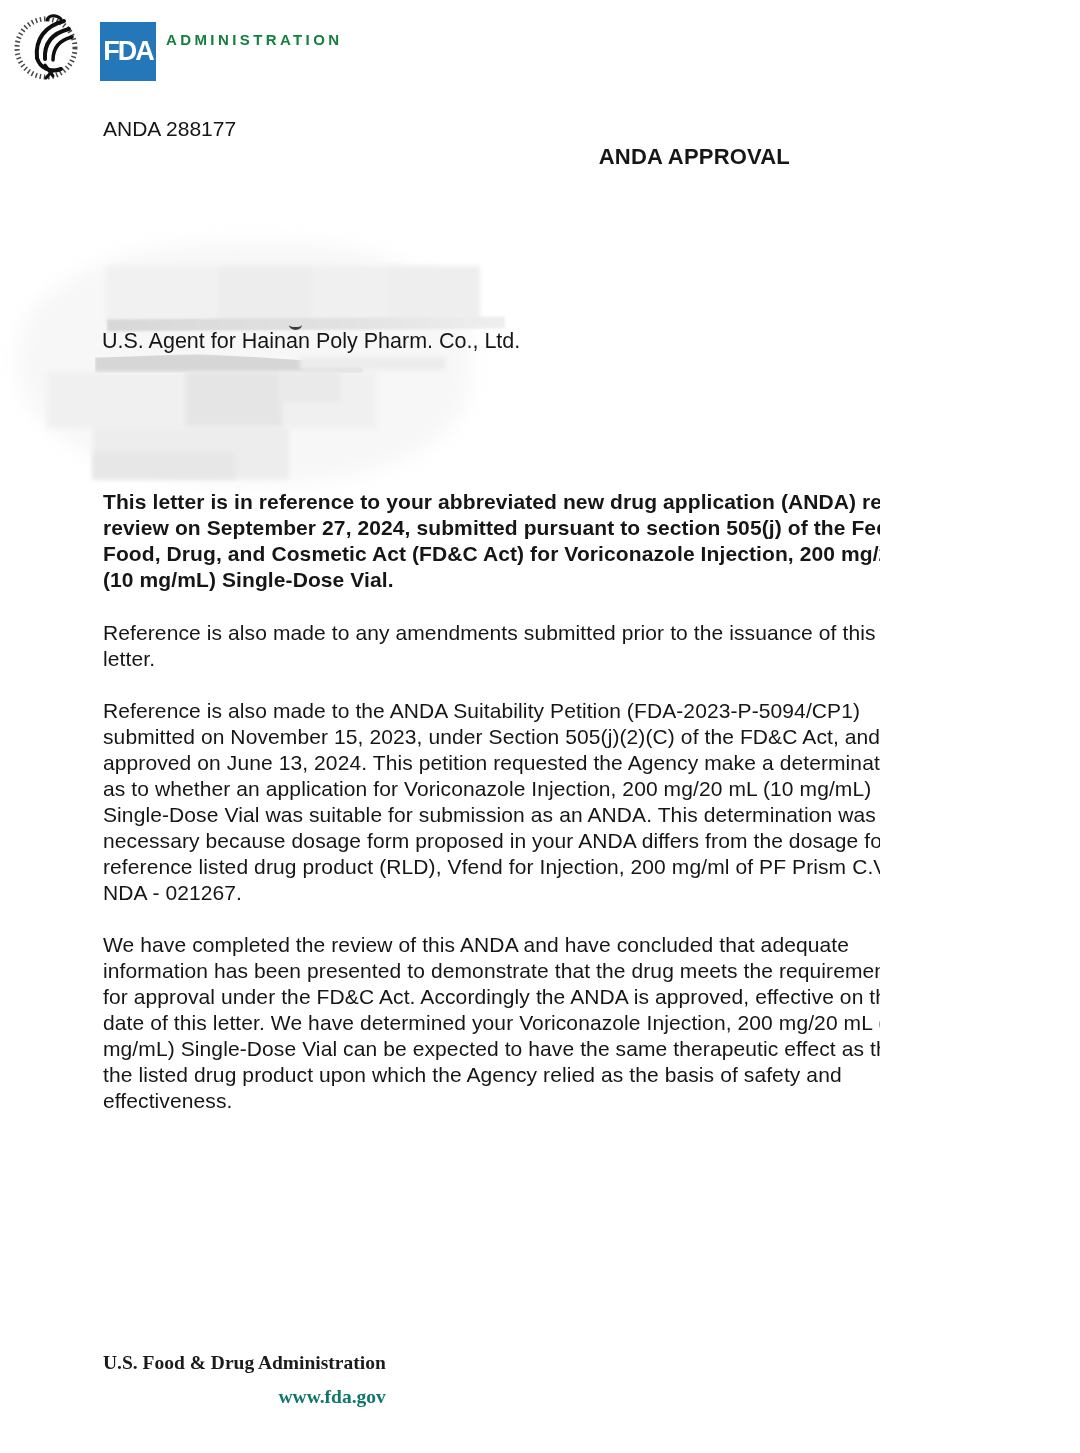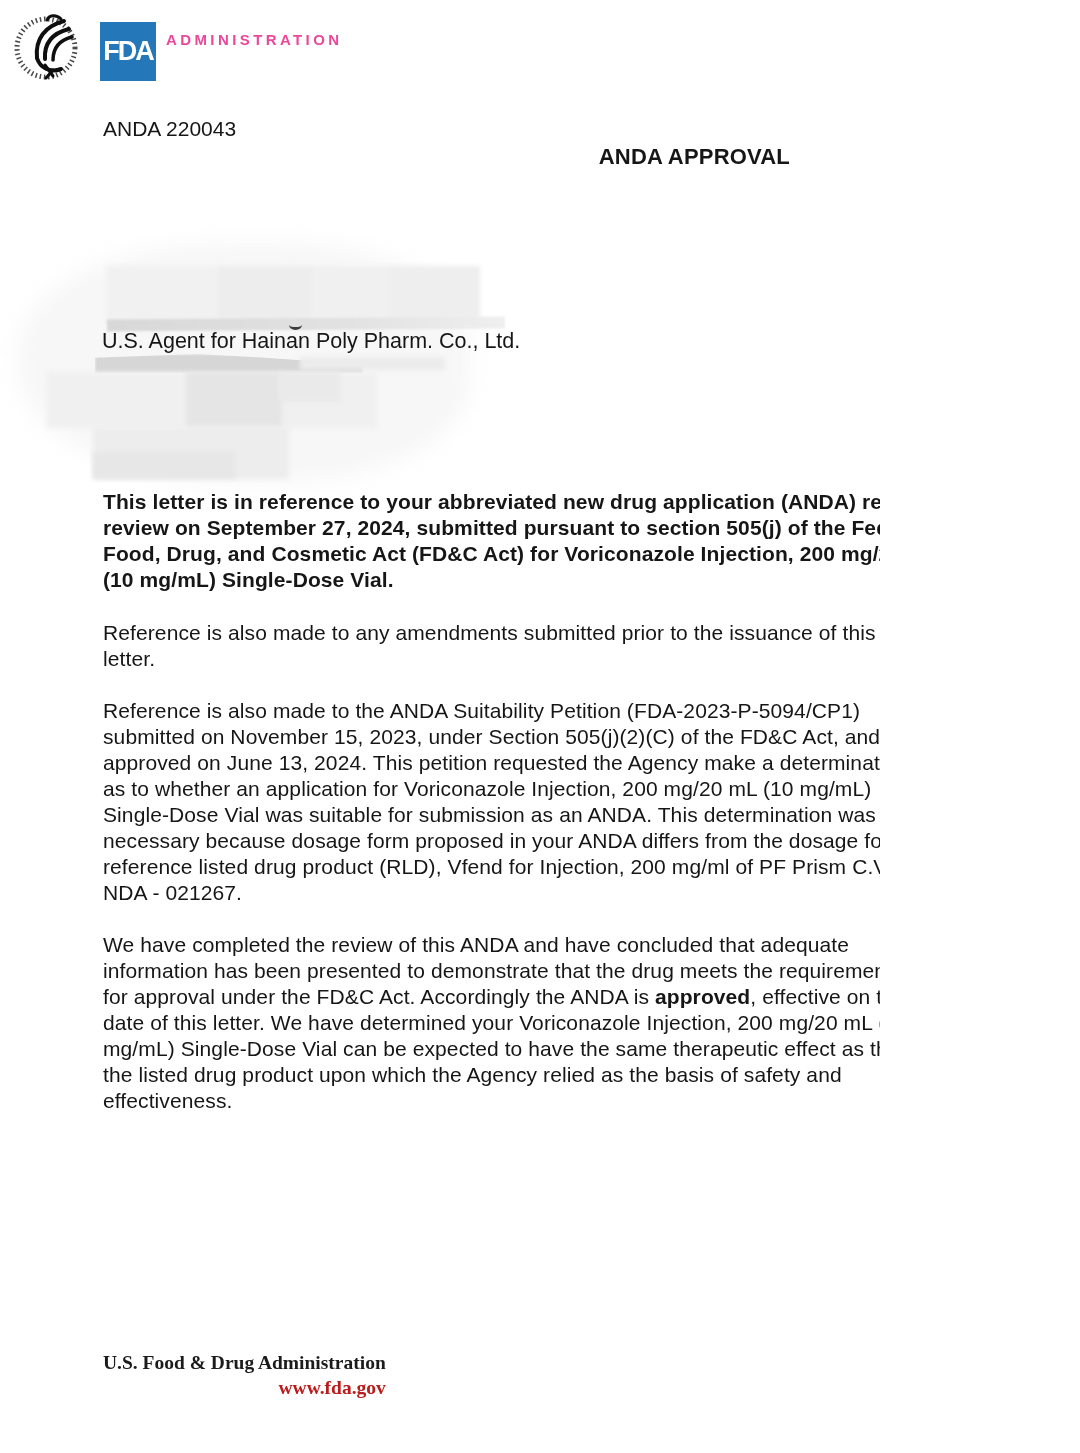--- a/index.html
+++ b/index.html
@@ -17,7 +17,7 @@
   }
   .fda-words{margin-left:10px;padding-top:5px;}
   .fda-line1{color:#2477b8;font-weight:bold;font-size:28px;letter-spacing:0.2px;white-space:nowrap;}
-  .fda-line2{color:#ec4899;font-weight:bold;font-size:15px;letter-spacing:3.4px;margin-top:4px;white-space:nowrap;}
+  .fda-line2{color:#15803d;font-weight:bold;font-size:15px;letter-spacing:3.4px;margin-top:4px;white-space:nowrap;}
   .anda-number{position:absolute;left:103px;top:117px;font-size:21px;}
   .approval-title{position:absolute;right:90px;top:144px;font-size:22px;font-weight:bold;letter-spacing:0.2px;}
   

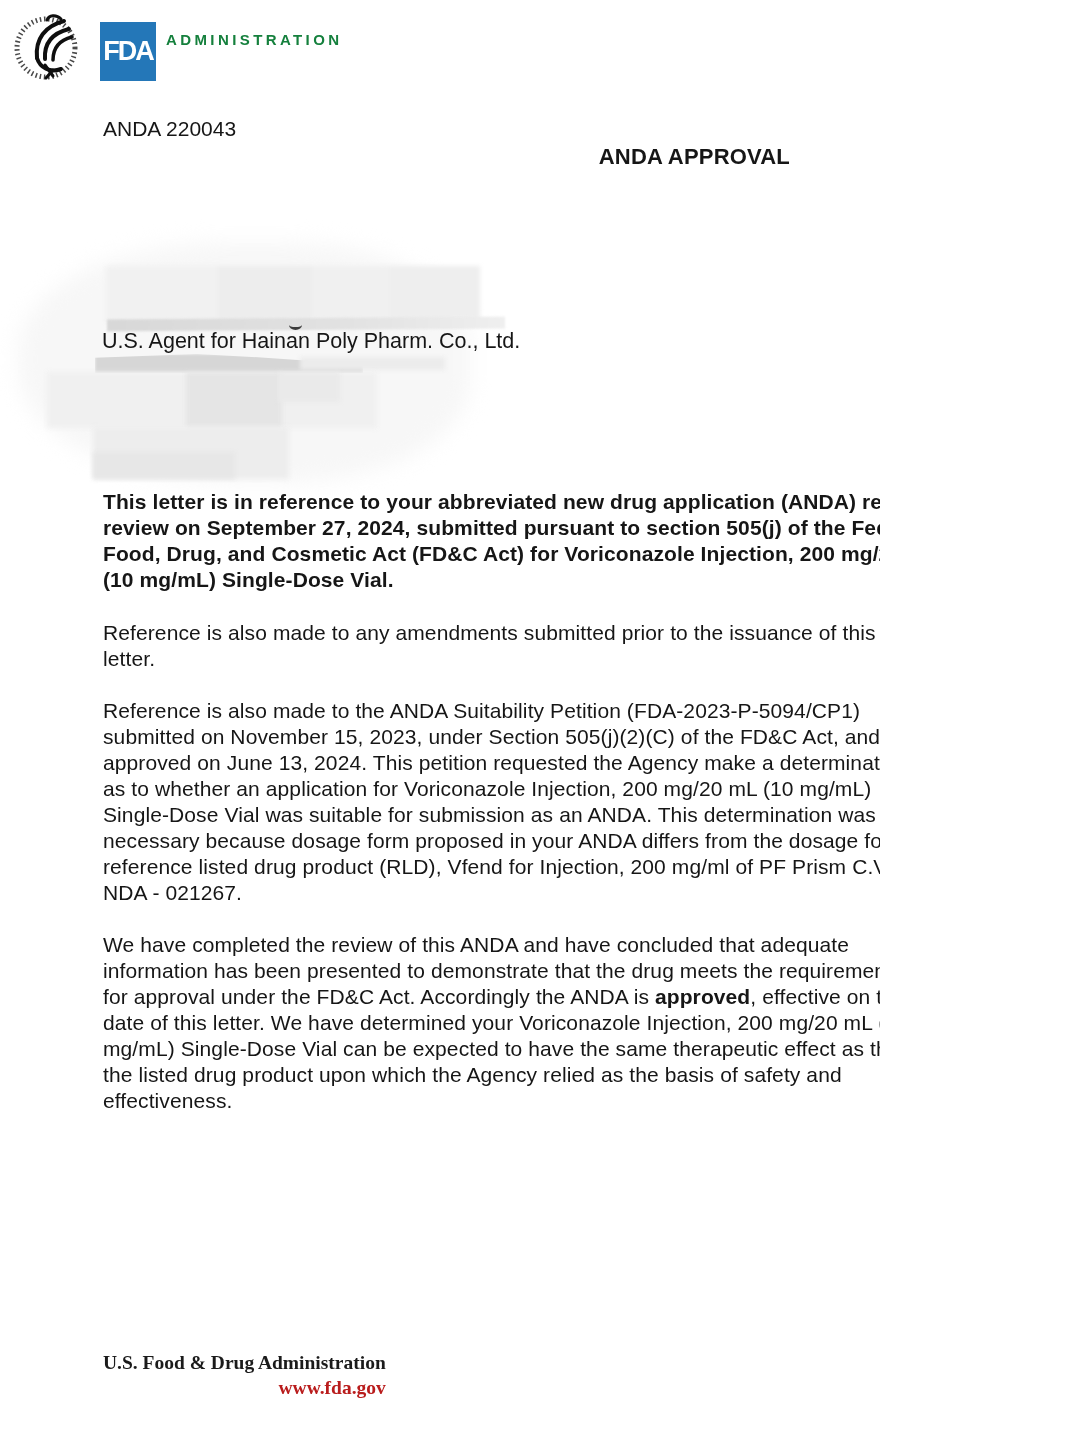--- a/index.html
+++ b/index.html
@@ -87,7 +87,7 @@
     </div>
   </div>
 
-  <div class="anda-number">ANDA 220043</div>
+  <div class="anda-number">ANDA 288177</div>
   <div class="approval-title">ANDA APPROVAL</div>
 
   <div class="halo"></div>

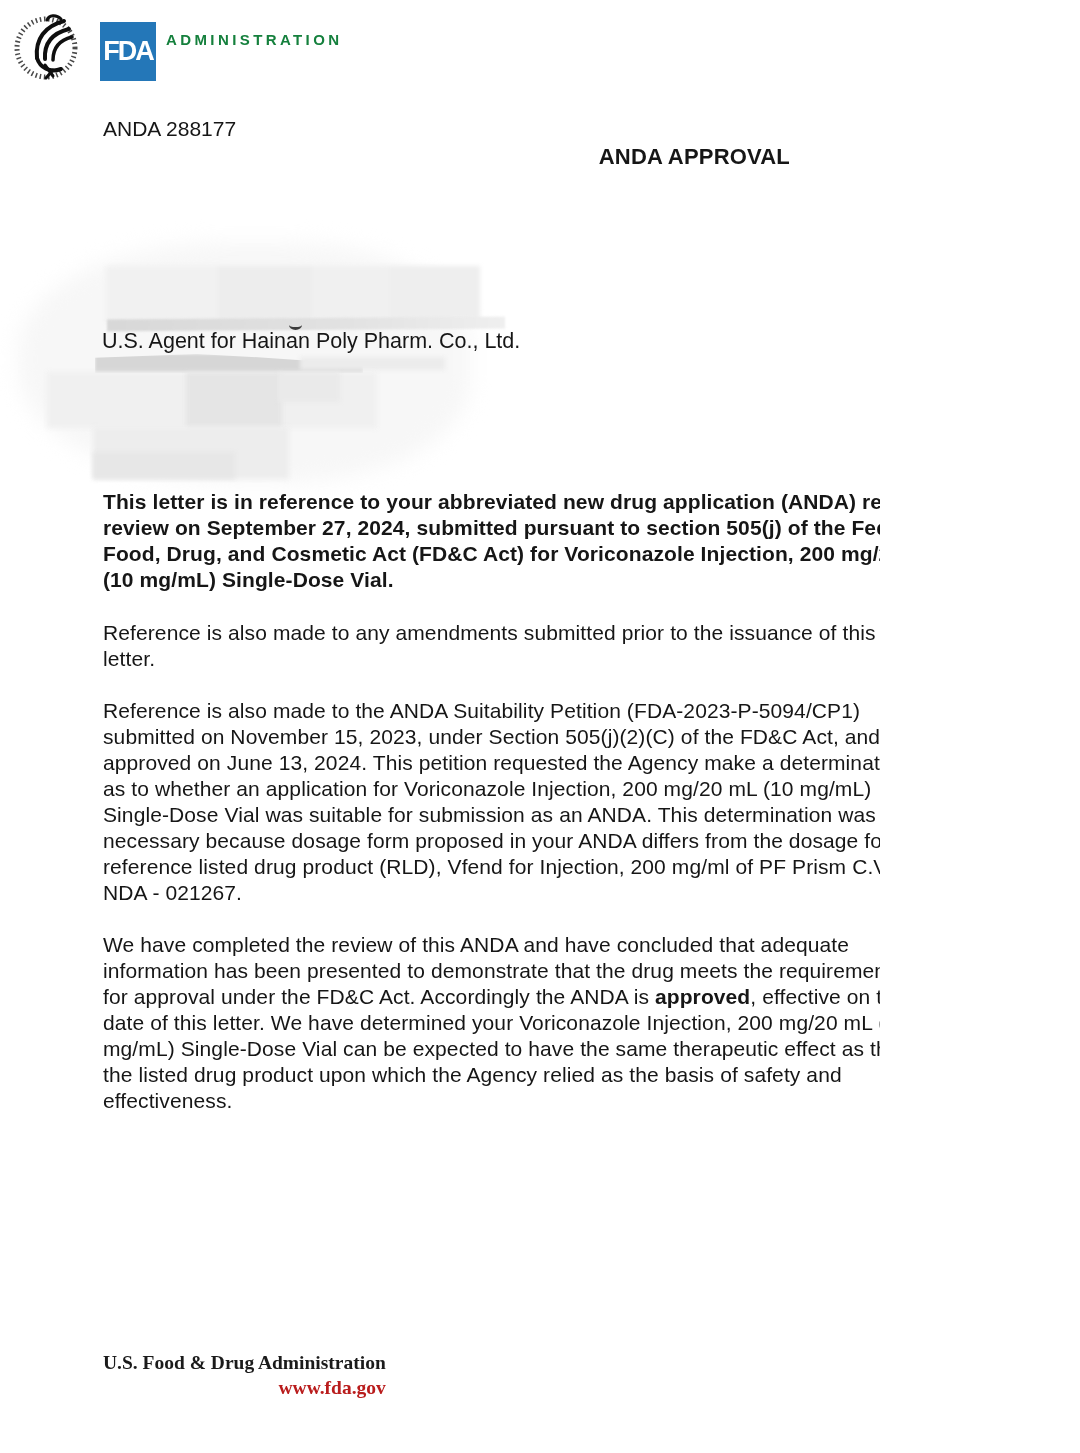--- a/index.html
+++ b/index.html
@@ -49,7 +49,7 @@
   .p3{top:698px;}
   .p4{top:932px;}
   .p5{top:1142px;}
-  .bold{font-weight:bold;text-align:center;}
+  .bold{font-weight:normal;text-align:center;}
   
   .footer{
     position:absolute;left:103px;top:1351px;

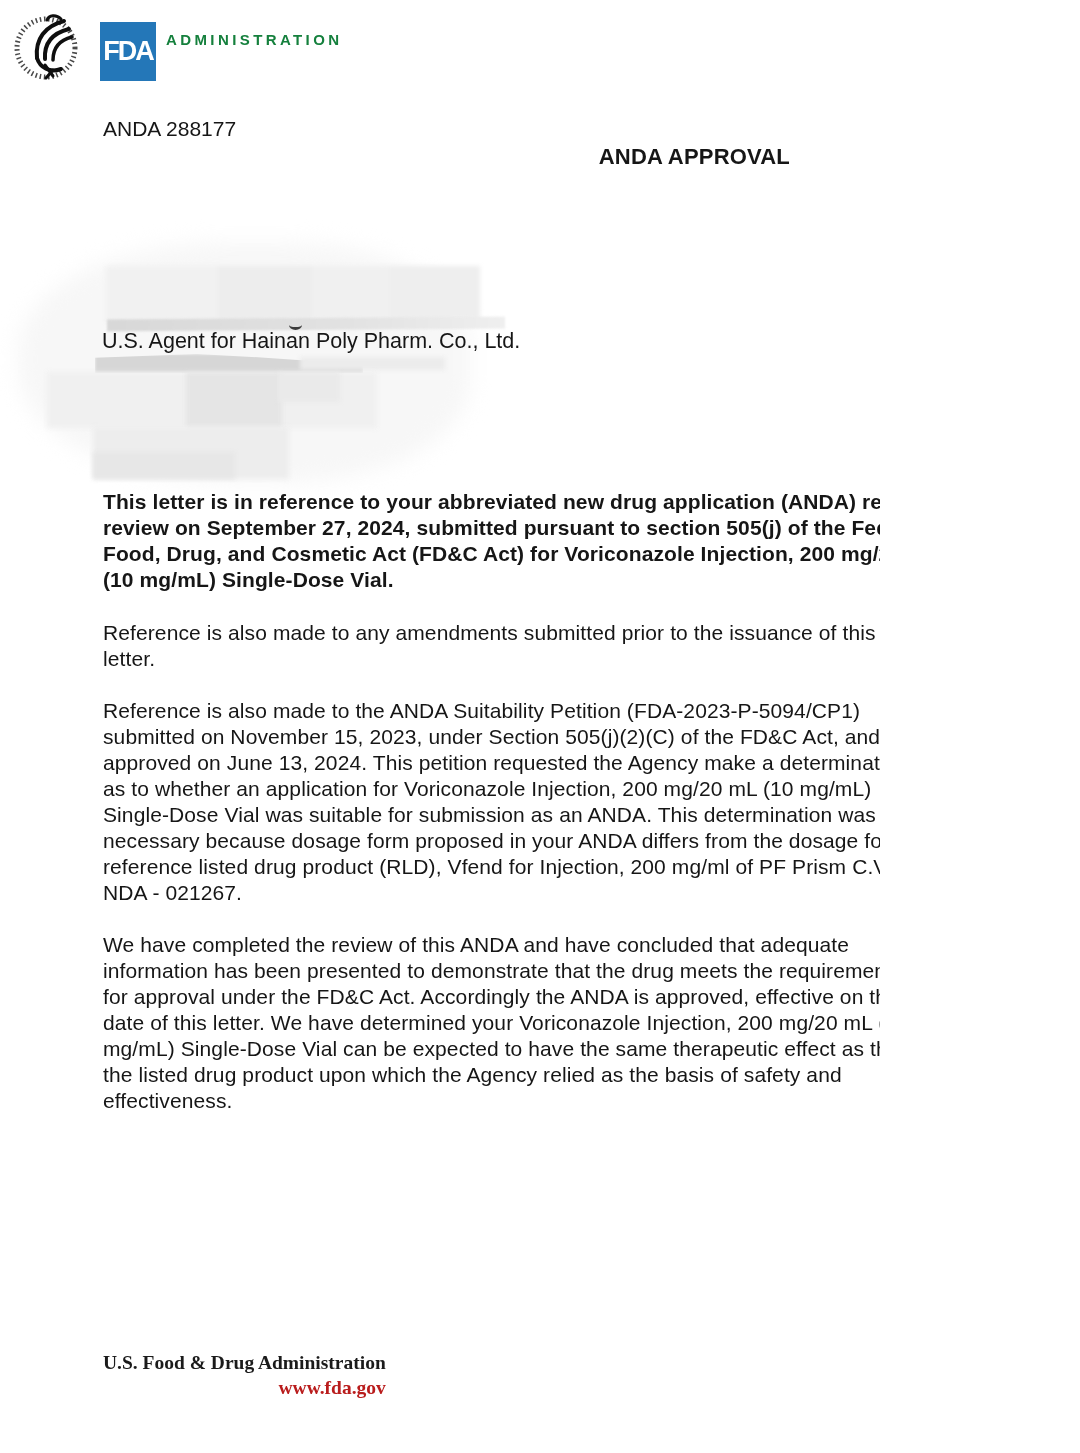--- a/index.html
+++ b/index.html
@@ -56,7 +56,7 @@
     font-family:"Liberation Serif",serif;font-weight:bold;
     font-size:19.5px;line-height:23.5px;color:#1b1b1b;text-align:right;
   }
-  .site{color:#b91c1c;text-decoration:none;cursor:pointer;display:inline-block;margin-top:1px;}
+  .site{color:#0f766e;text-decoration:none;cursor:pointer;display:inline-block;margin-top:10px;}
 </style>
 </head>
 <body>

